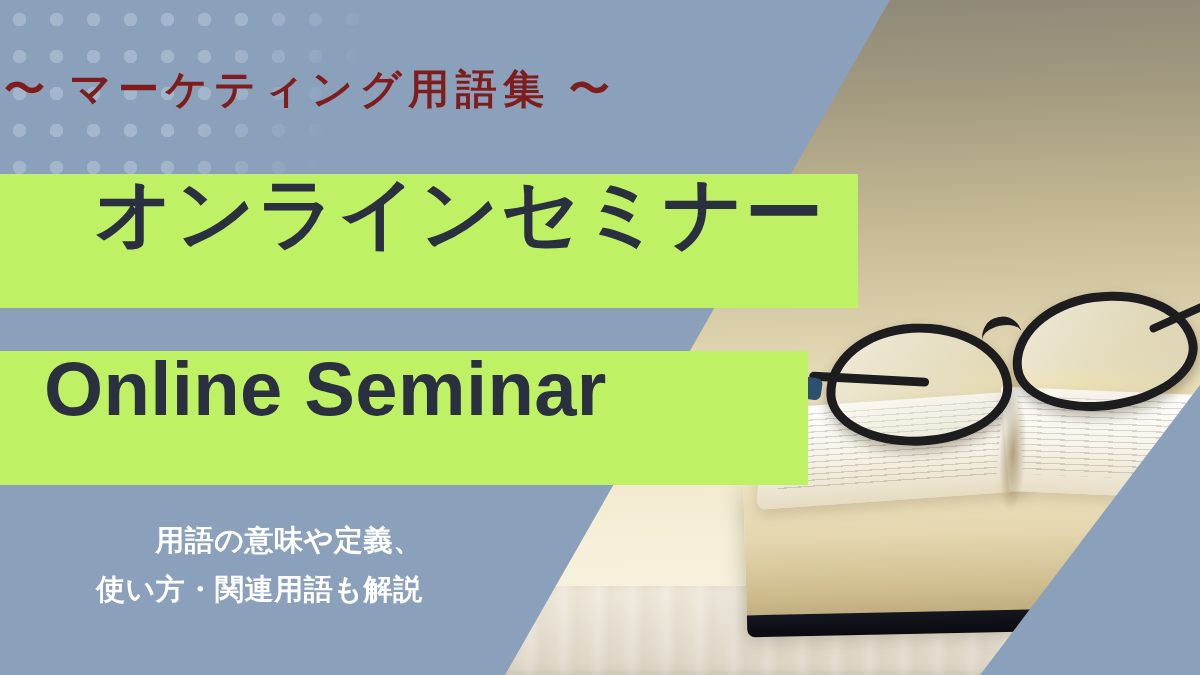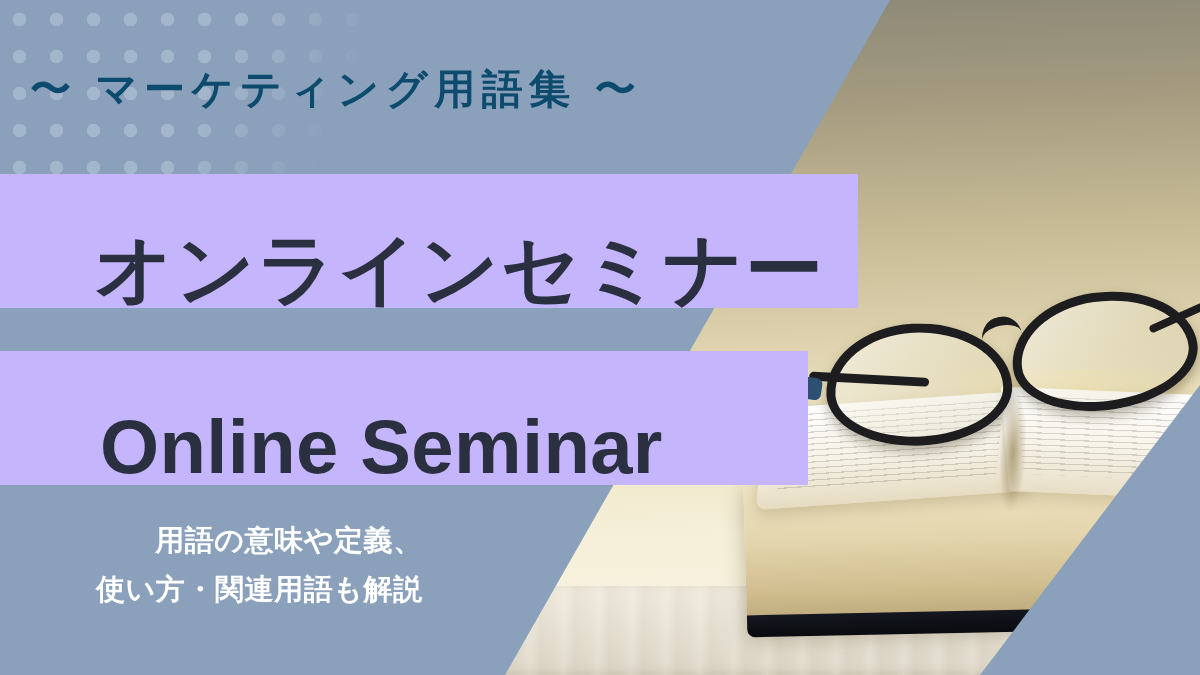--- a/index.html
+++ b/index.html
@@ -160,9 +160,9 @@
   
   .kicker {
     position: absolute;
-    left: 30px; top: 62px;
+    left: 4px; top: 62px;
     width: 820px;
-    color: #0c4a6e;
+    color: #7f1d1d;
     font-size: 41px;
     font-weight: 700;
     letter-spacing: .16em;

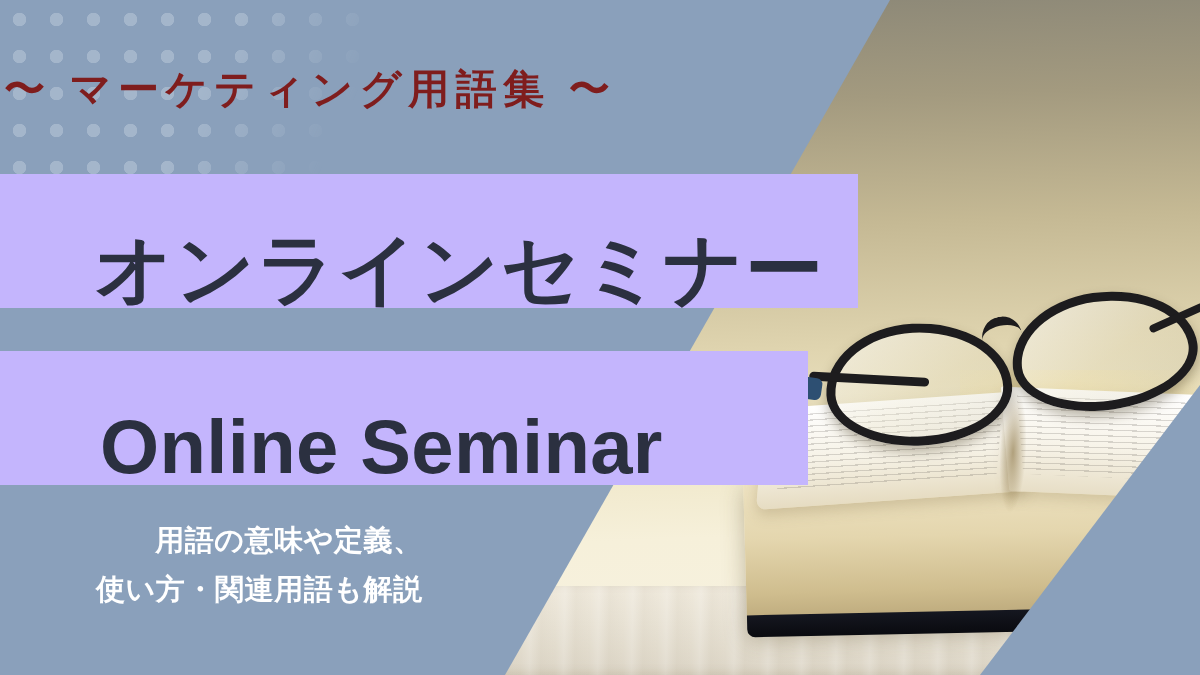--- a/index.html
+++ b/index.html
@@ -172,9 +172,9 @@
 
   .bar {
     position: absolute;
-    background: #c4b5fd;
+    background: #bef264;
     display: flex;
-    align-items: flex-end;
+    align-items: flex-start;
   }
   .bar-jp {
     left: 0; top: 174px; width: 858px; height: 134px;

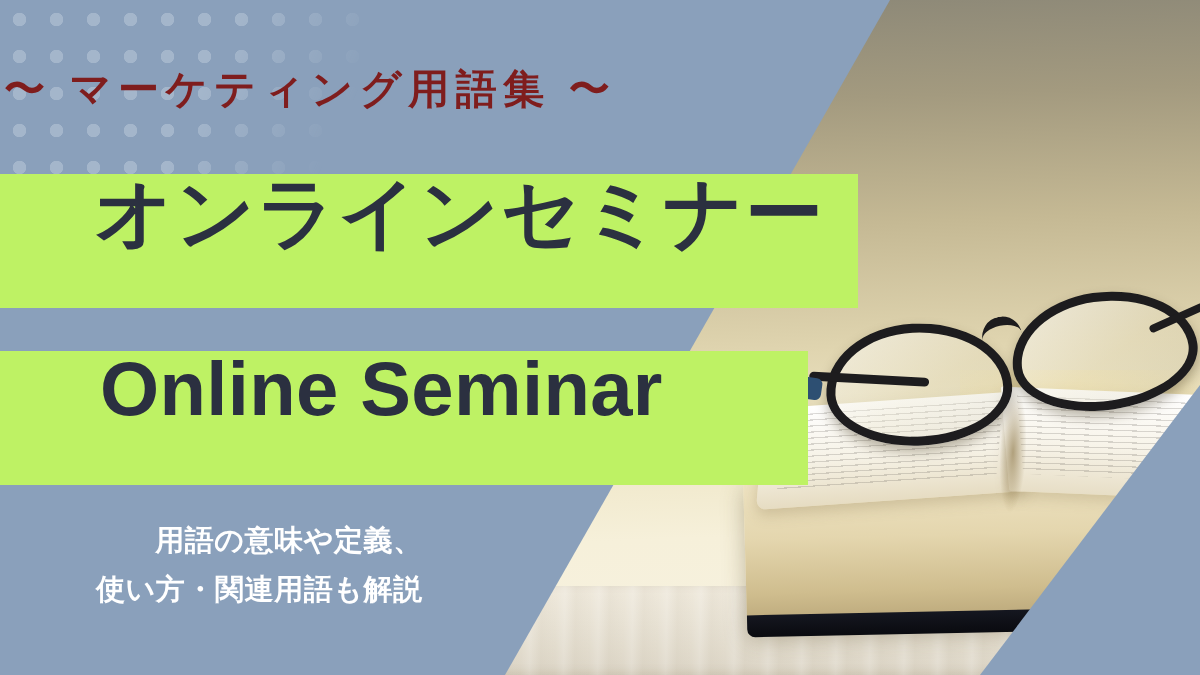--- a/index.html
+++ b/index.html
@@ -192,7 +192,7 @@
     white-space: nowrap;
   }
   .headline-en {
-    padding-left: 100px;
+    padding-left: 44px;
     color: #2b3040;
     font-size: 76px;
     font-weight: 800;

